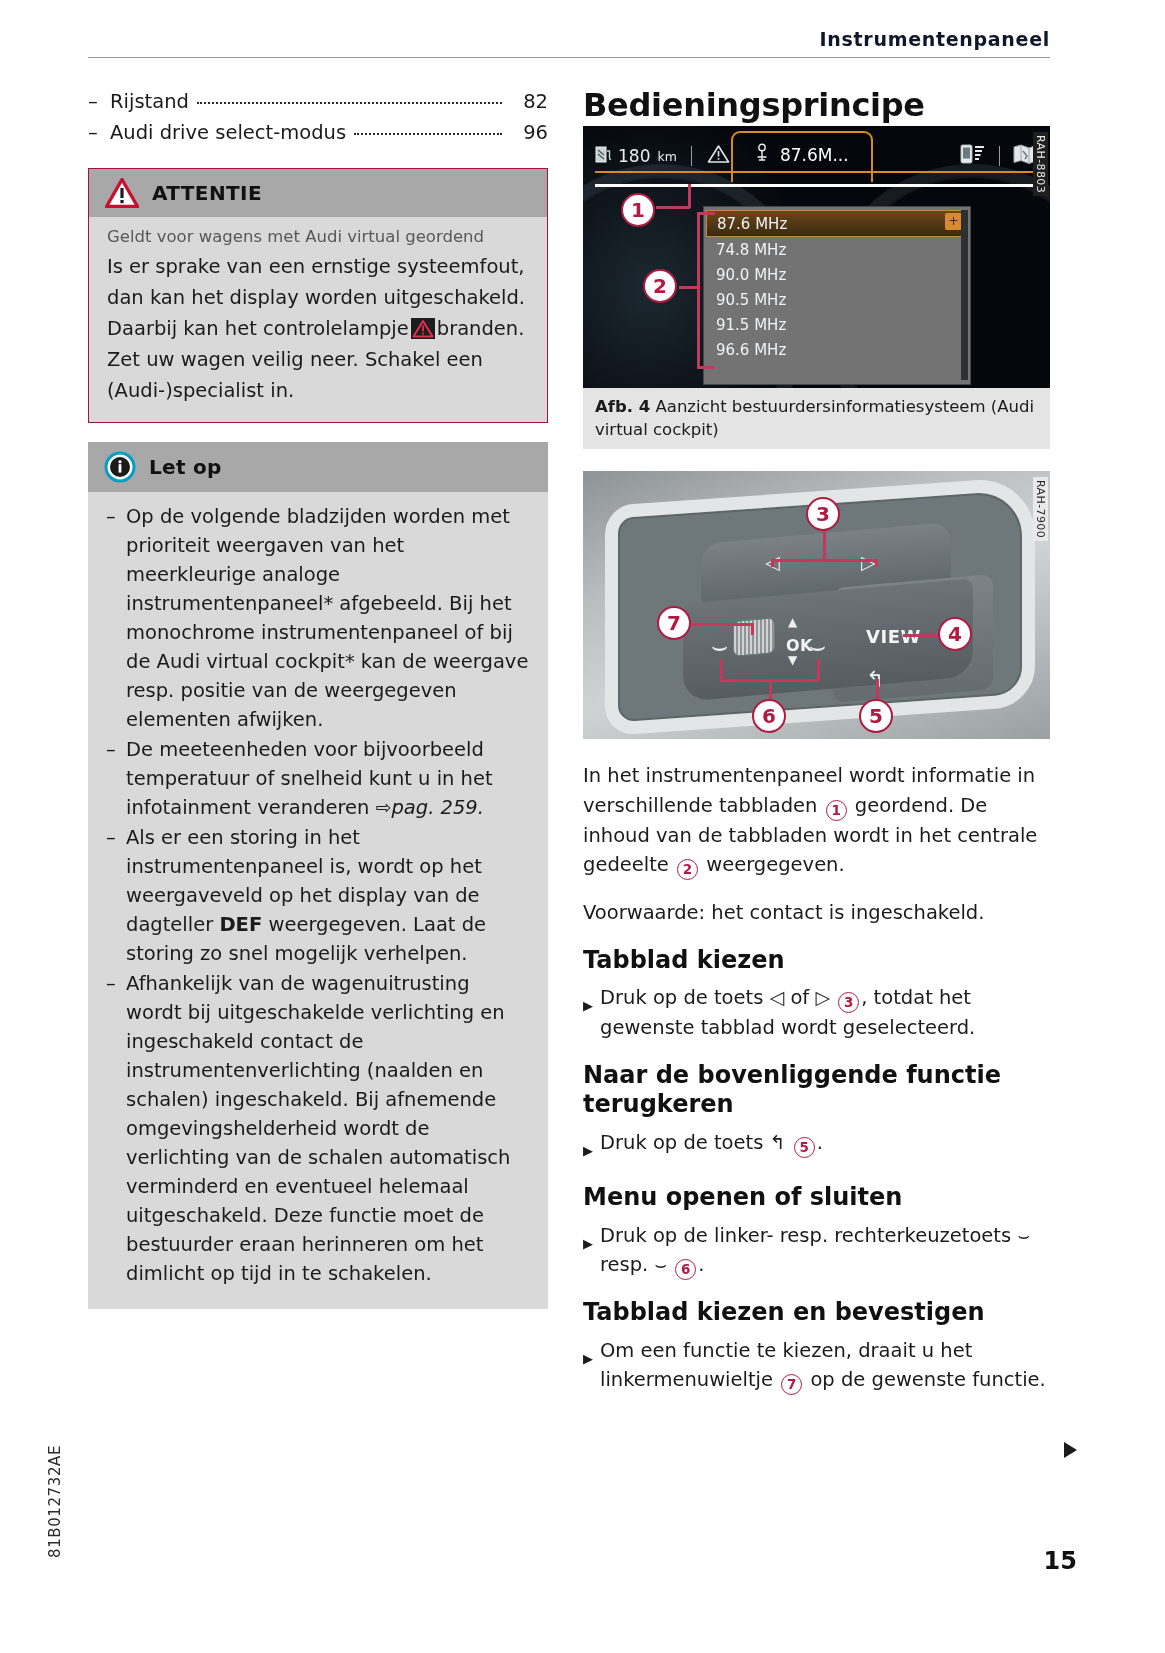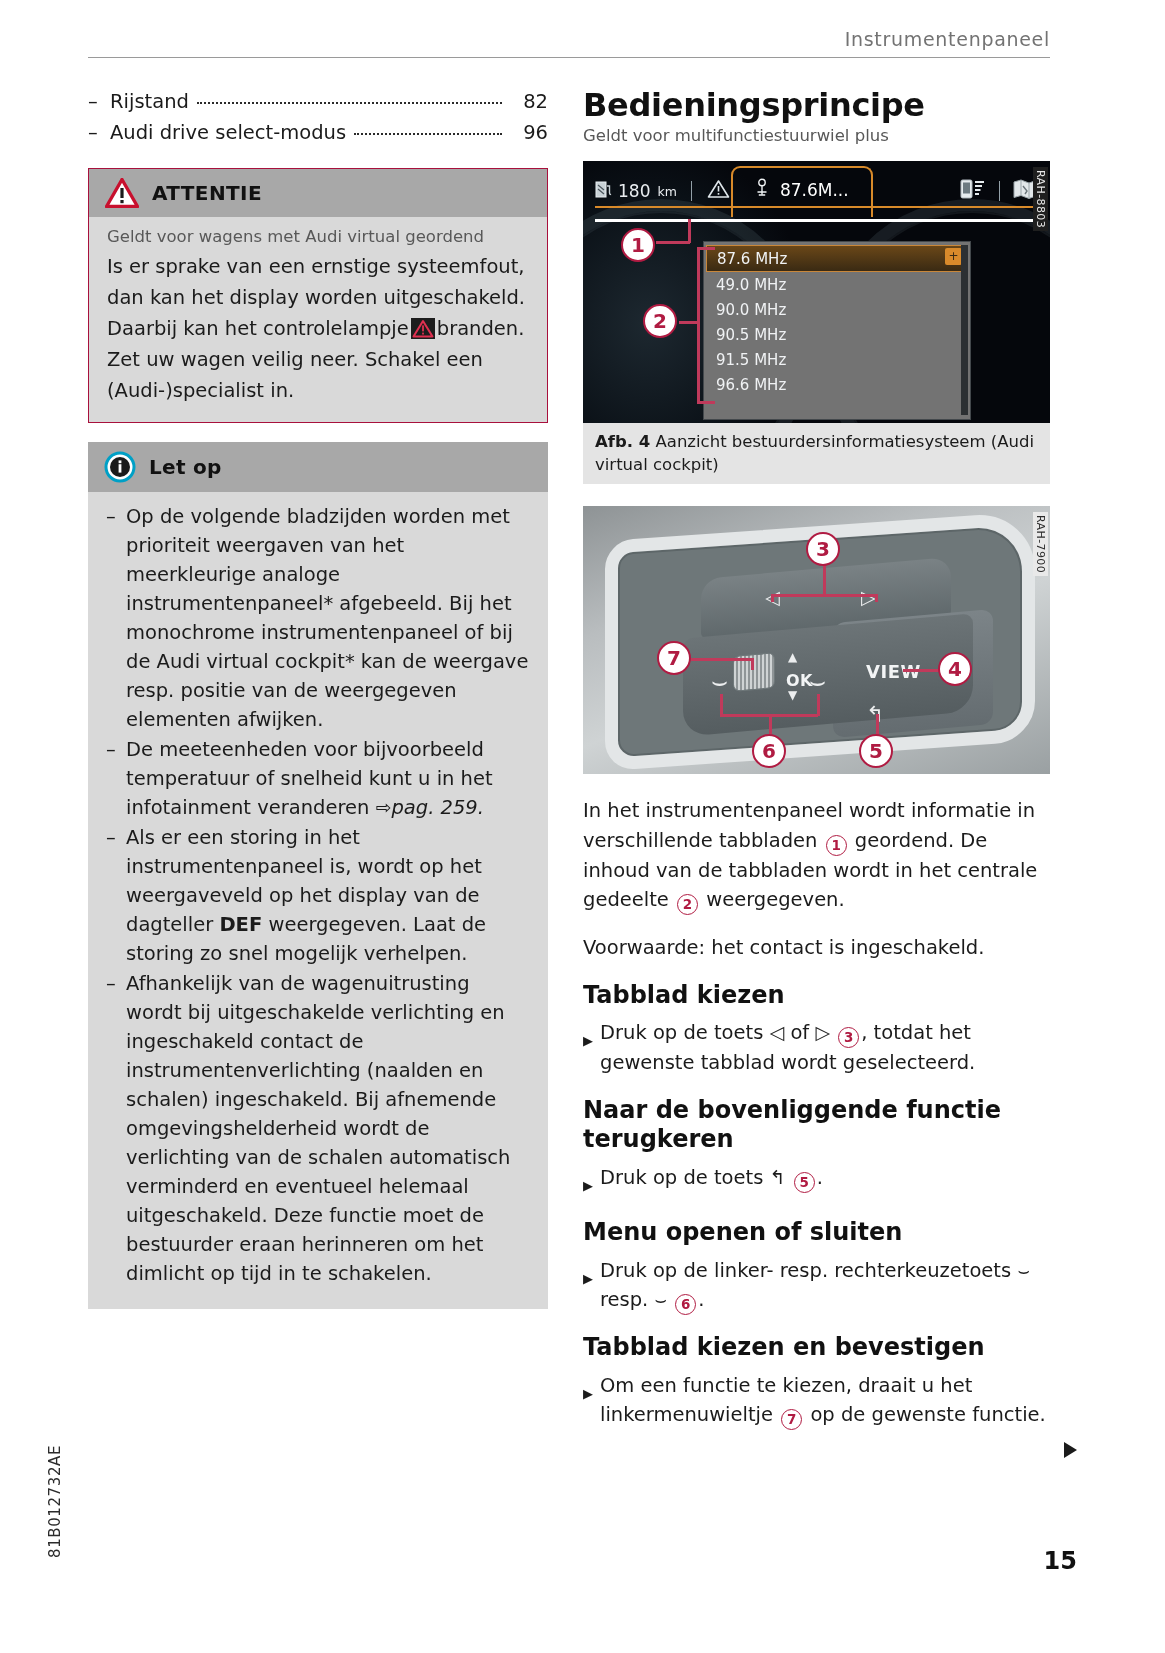--- a/index.html
+++ b/index.html
@@ -20,9 +20,9 @@
   .page-header .title {
     text-align:right;
     font-size:19px;
-    font-weight:normal;
+    font-weight:bold;
     letter-spacing:0.7px;
-    color:#737373;
+    color:#0f172a;
     padding-bottom:7px;
   }
   .page-header .rule { height:1px; background:#9a9a9a; }

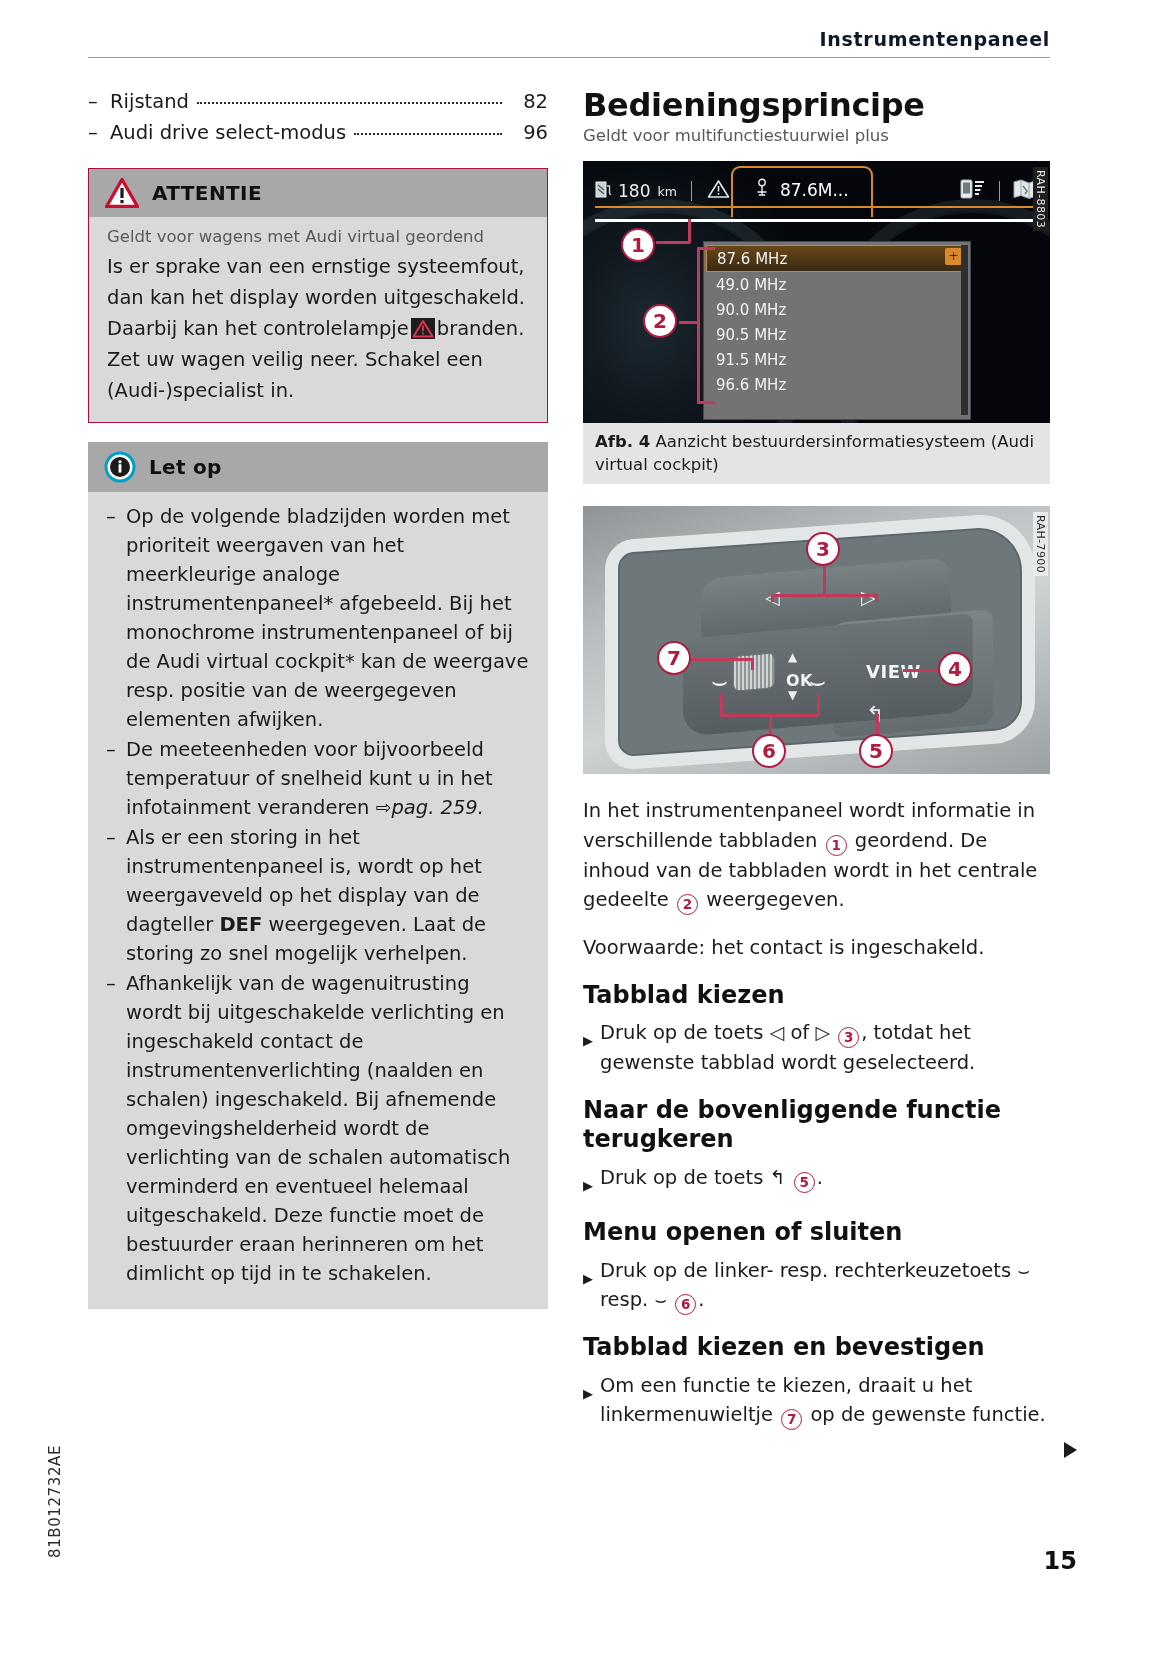--- a/index.html
+++ b/index.html
@@ -393,7 +393,6 @@
   <div class="col-right">
 
     <h1 class="maintitle">Bedieningsprincipe</h1>
-    <div class="mainsub">Geldt voor multifunctiestuurwiel plus</div>
 
     <div class="figure">
       <div class="fig-img" id="fig4">

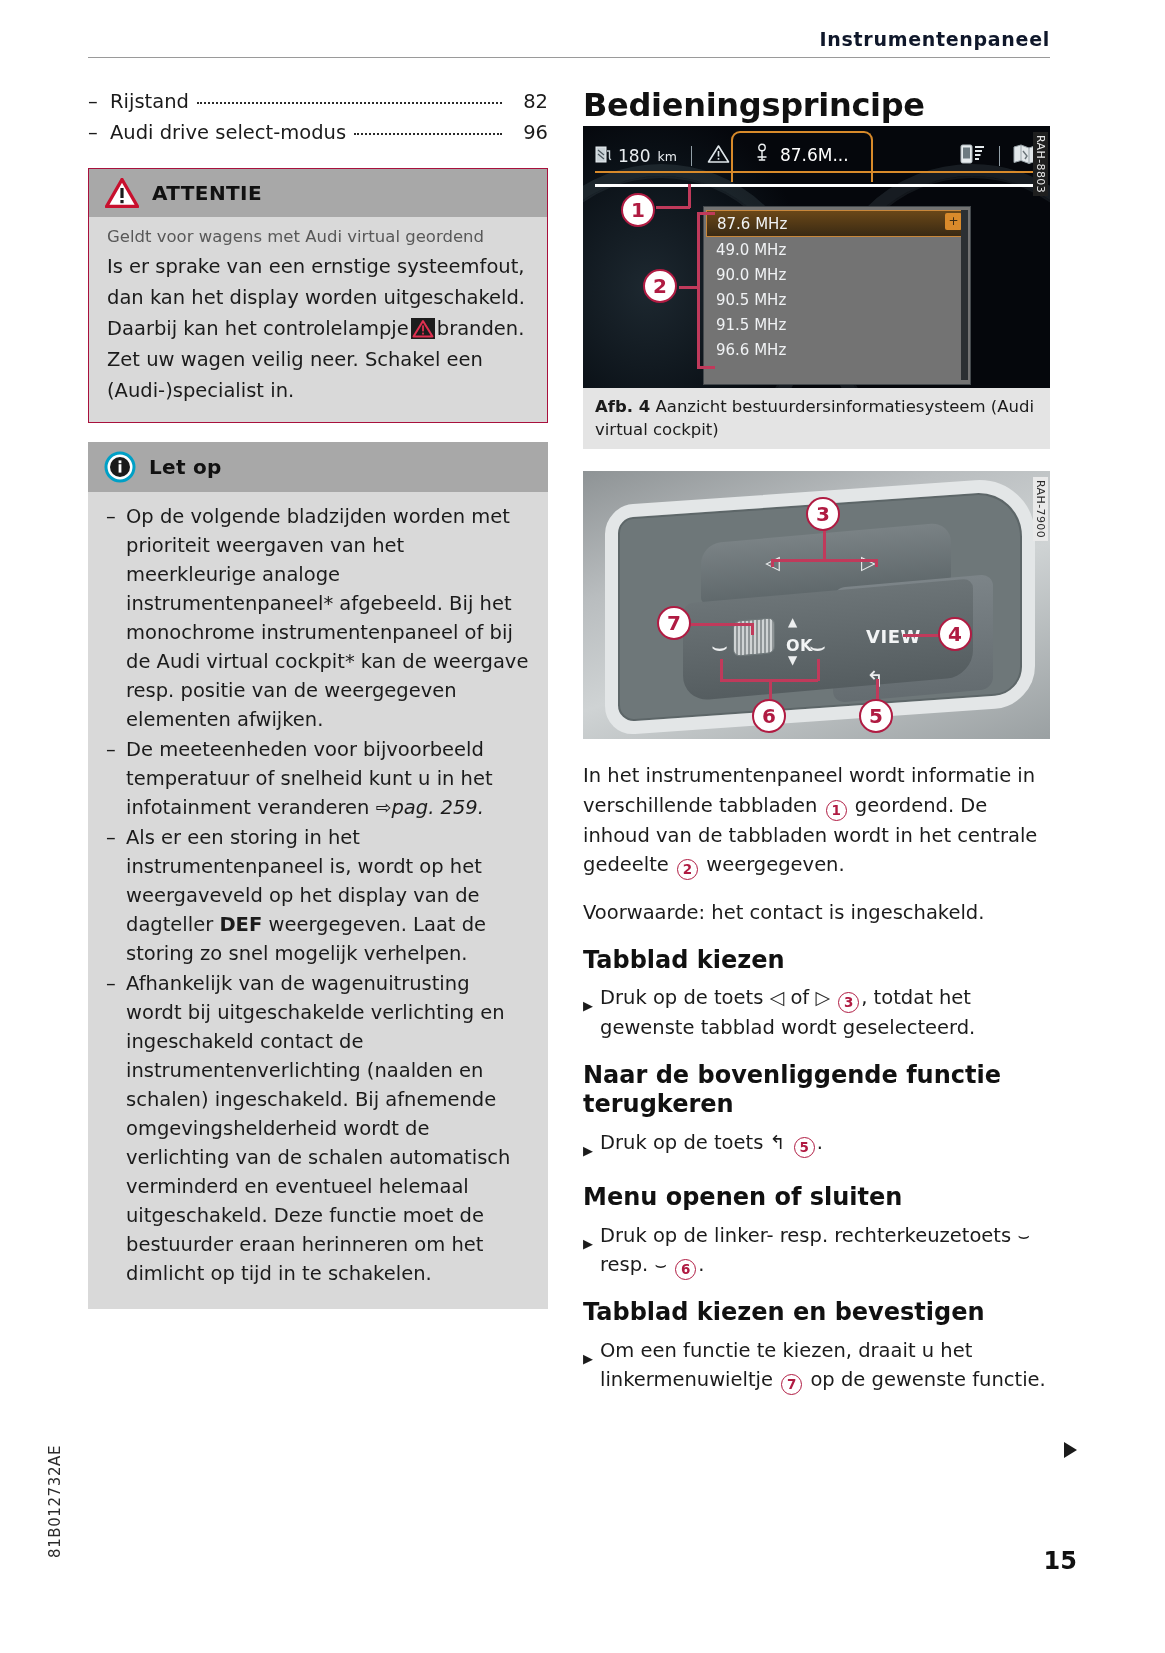--- a/index.html
+++ b/index.html
@@ -460,7 +460,7 @@
             <span>87.6 MHz</span>
             <span class="knob">+</span>
           </div>
-          <div class="vc-item"><span>49.0 MHz</span></div>
+          <div class="vc-item"><span>74.8 MHz</span></div>
           <div class="vc-item"><span>90.0 MHz</span></div>
           <div class="vc-item"><span>90.5 MHz</span></div>
           <div class="vc-item"><span>91.5 MHz</span></div>

